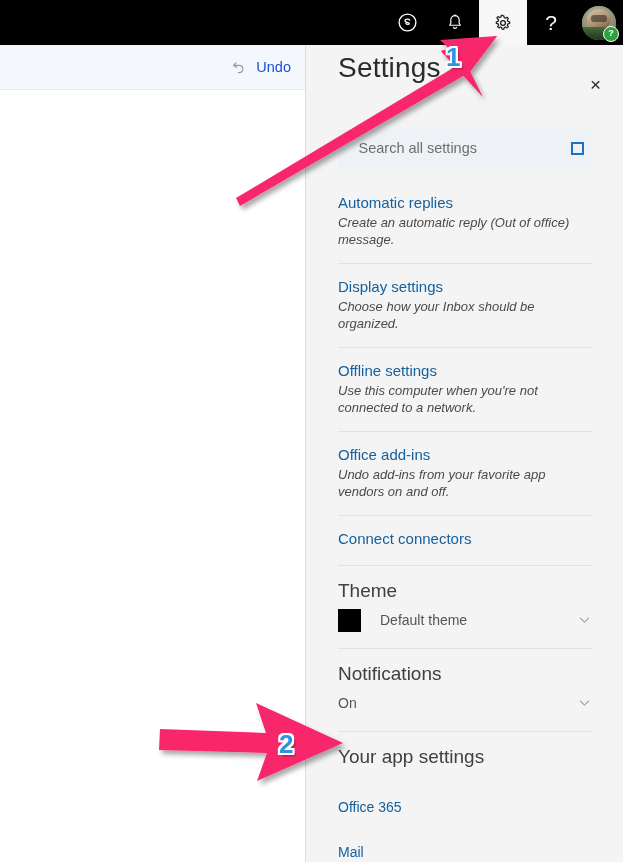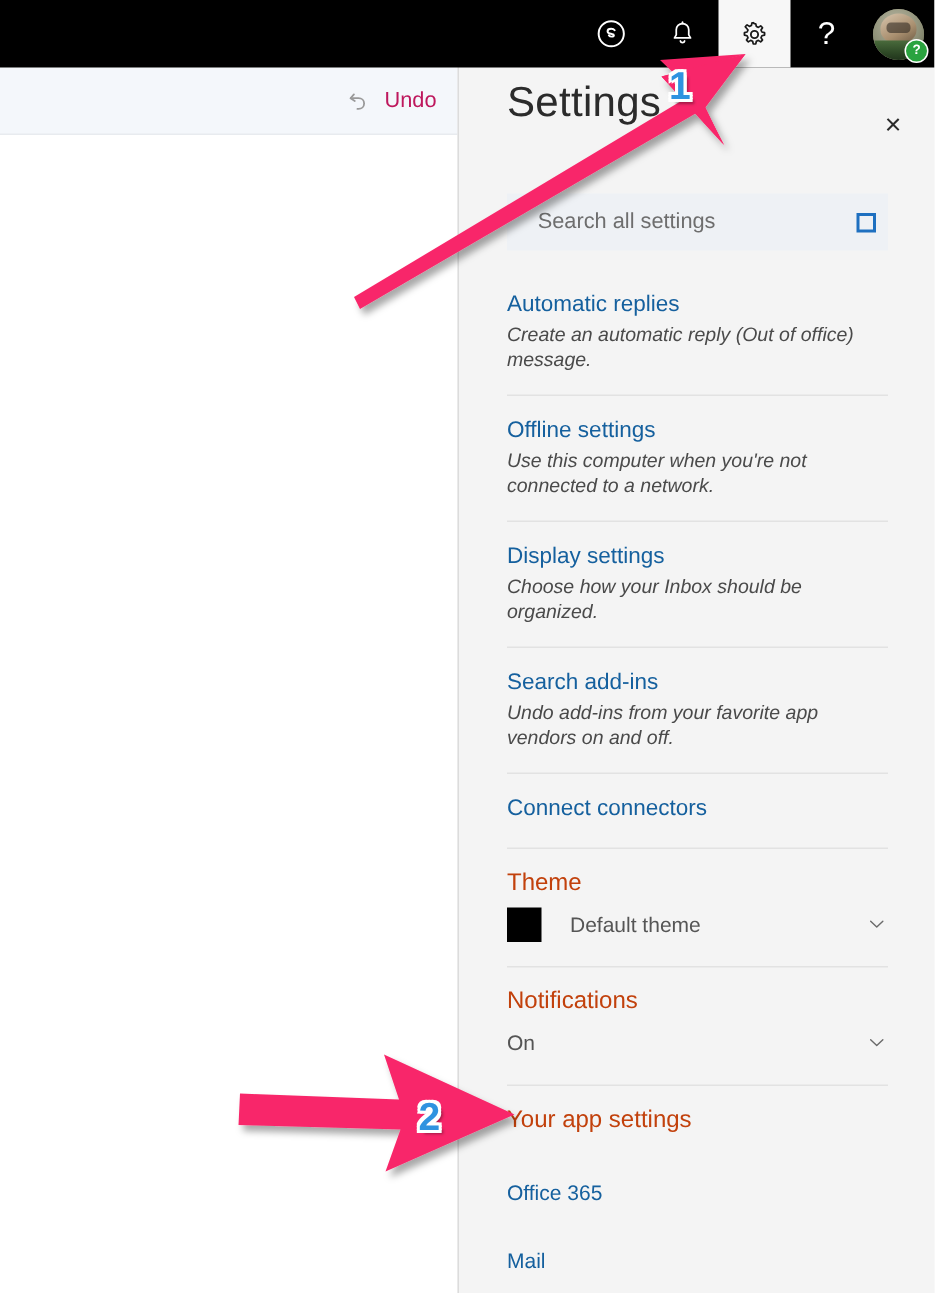--- a/index.html
+++ b/index.html
@@ -74,7 +74,7 @@
   .undo-btn{
     position:absolute;right:14px;top:0;height:44px;
     display:flex;align-items:center;gap:9px;
-    color:#be185d;font-size:14.5px;cursor:pointer;text-align:center;
+    color:#1d4ed8;font-size:14.5px;cursor:pointer;text-align:center;
   }
   .undo-btn svg{display:block;}
 

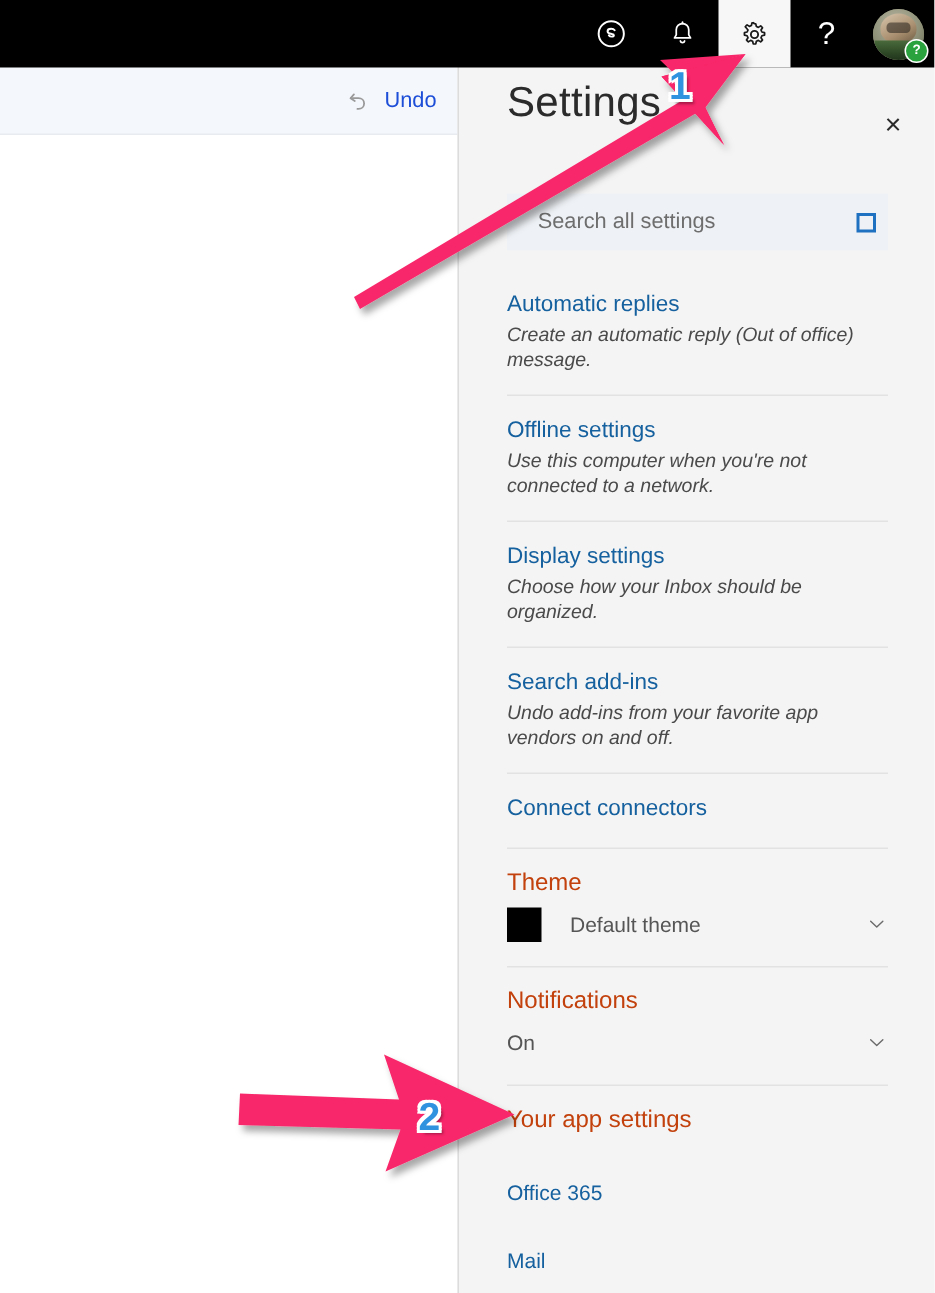--- a/index.html
+++ b/index.html
@@ -265,13 +265,13 @@
       </div>
 
       <div class="sect">
+        <a class="sect-link">Display settings</a>
+        <div class="sect-desc">Choose how your Inbox should be organized.</div>
+      </div>
+
+      <div class="sect">
         <a class="sect-link">Offline settings</a>
         <div class="sect-desc">Use this computer when you're not connected to a network.</div>
-      </div>
-
-      <div class="sect">
-        <a class="sect-link">Display settings</a>
-        <div class="sect-desc">Choose how your Inbox should be organized.</div>
       </div>
 
       <div class="sect">

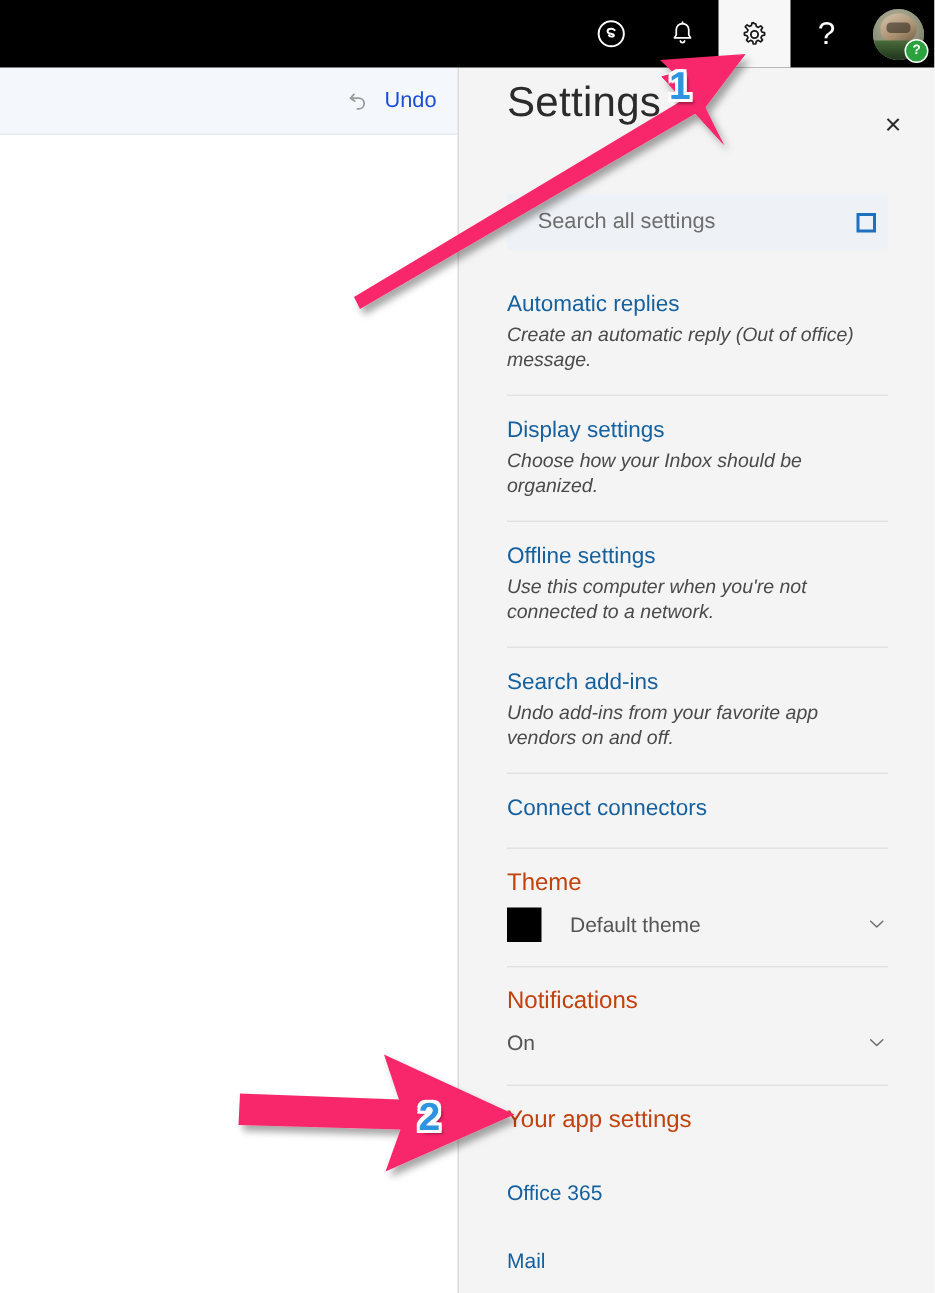--- a/index.html
+++ b/index.html
@@ -275,7 +275,7 @@
       </div>
 
       <div class="sect">
-        <a class="sect-link">Search add-ins</a>
+        <a class="sect-link">Office add-ins</a>
         <div class="sect-desc">Undo add-ins from your favorite app vendors on and off.</div>
       </div>
 

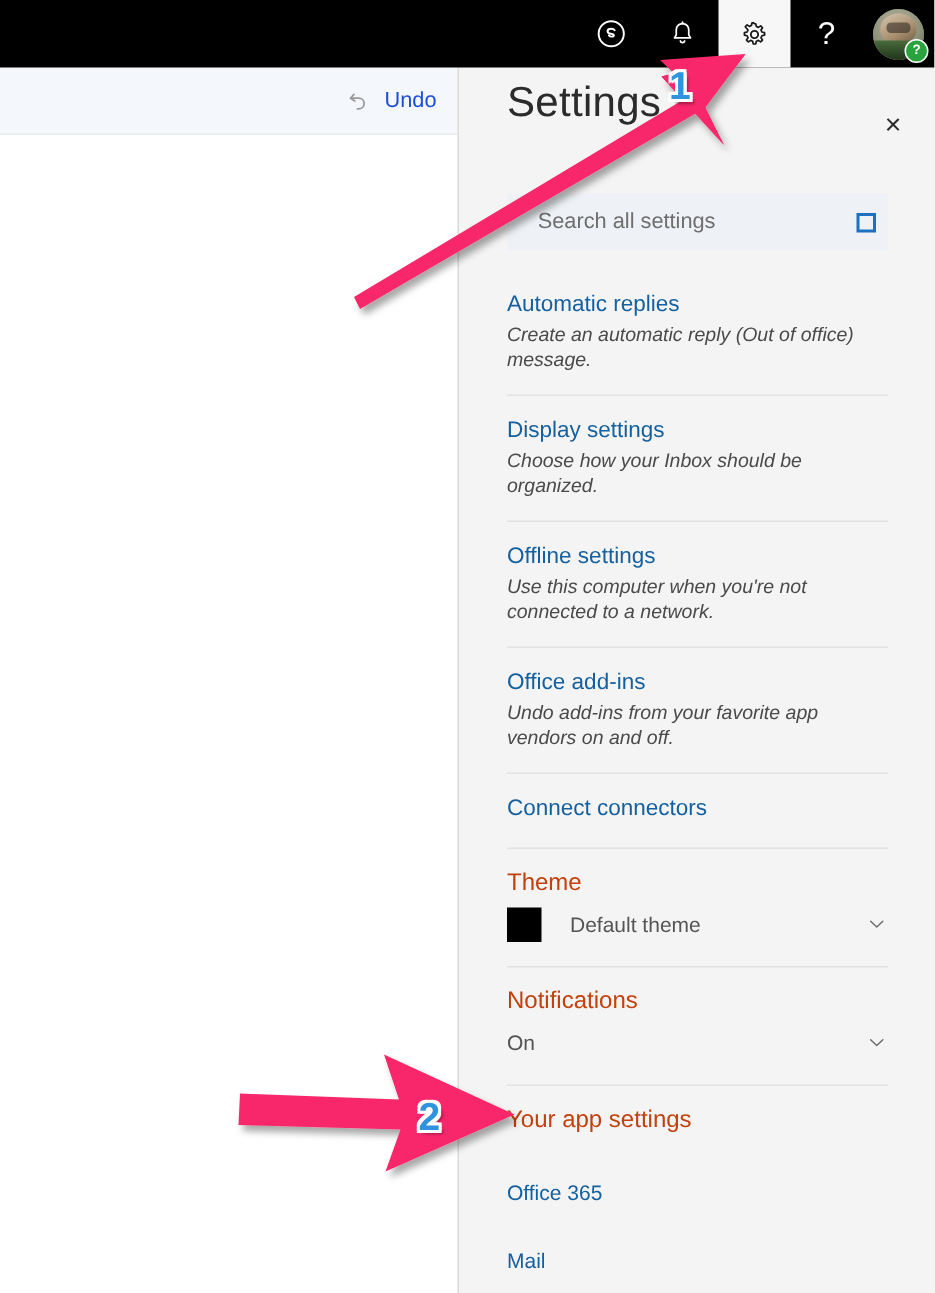--- a/index.html
+++ b/index.html
@@ -140,7 +140,7 @@
     font-style:italic;
   }
   .sect-label{
-    font-size:16px;color:#c2410c;margin-bottom:5px;
+    font-size:19px;color:#404040;margin-bottom:5px;
   }
   .row-ctl{
     display:flex;align-items:center;position:relative;height:26px;cursor:pointer;

